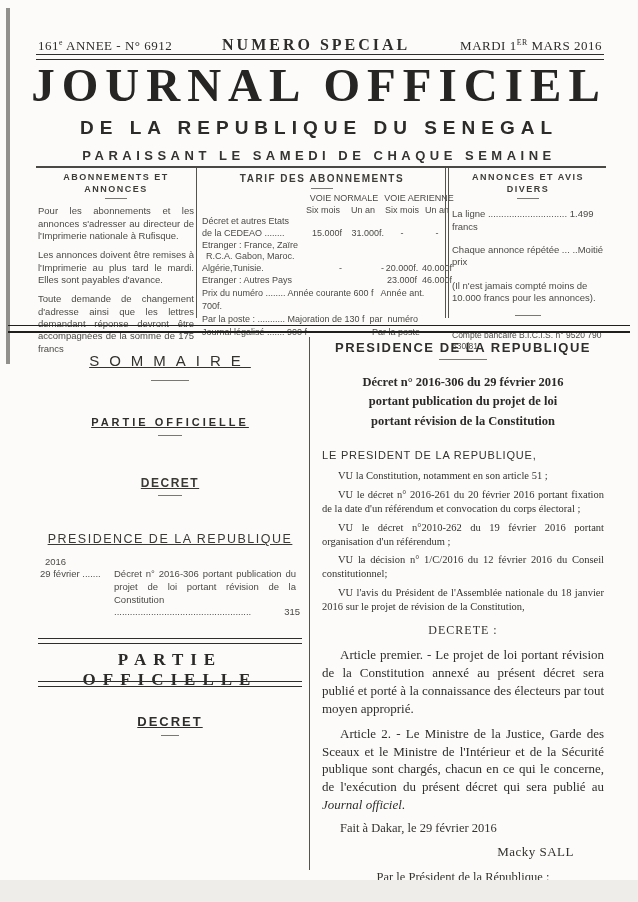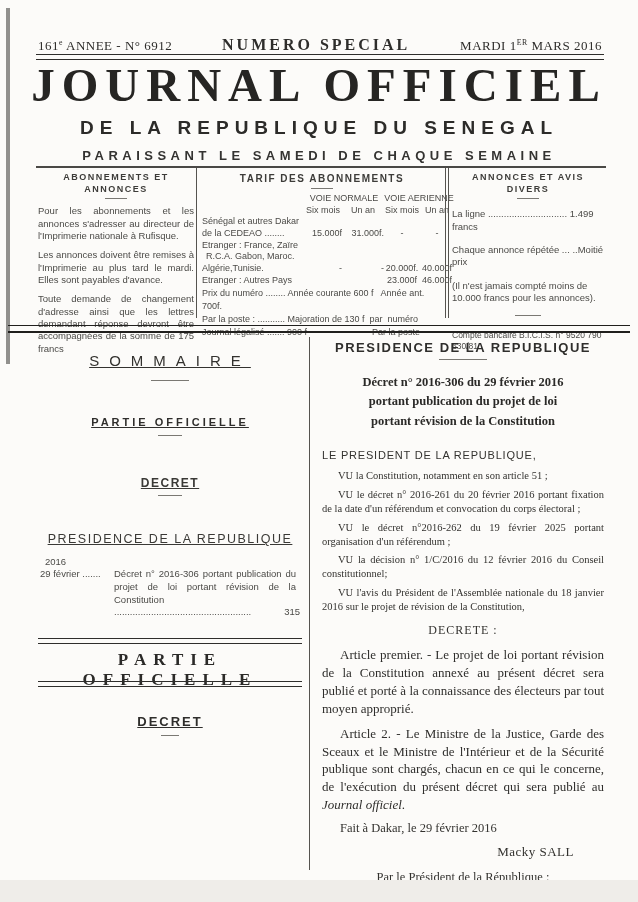--- a/index.html
+++ b/index.html
@@ -108,7 +108,7 @@
       <span class="tg-c">Six mois</span>
       <span class="tg-c">Un an</span>
 
-      <span>Sénégal et autres Dakar</span>
+      <span>Décret et autres Etats</span>
       <span class="tg-r"></span>
         <span class="tg-r"></span>
         <span class="tg-c"></span>

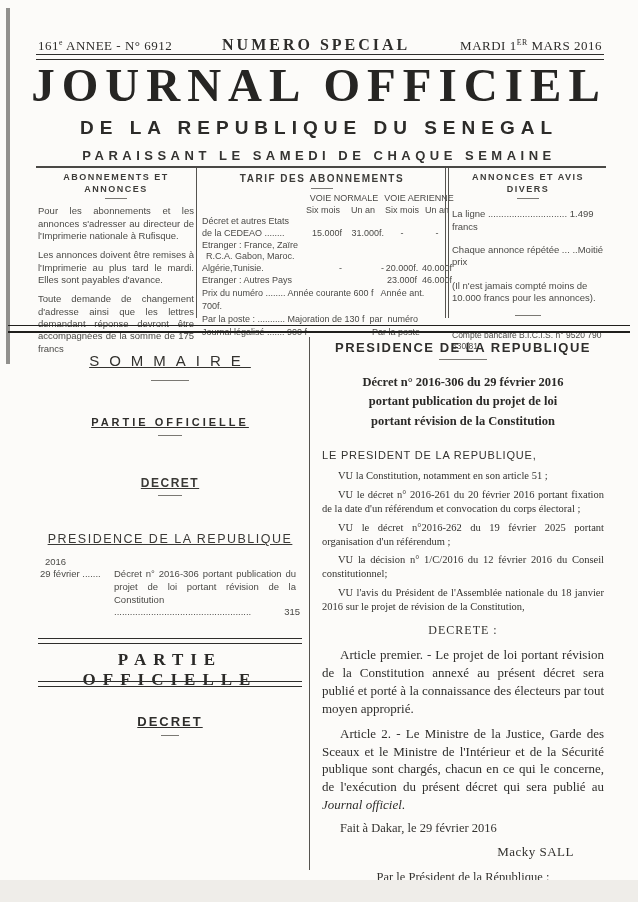--- a/index.html
+++ b/index.html
@@ -216,7 +216,7 @@
     <div class="vu-wrap">
       <p class="vu">VU la Constitution, notamment en son article 51 ;</p>
       <p class="vu">VU le décret n° 2016-261 du 20 février 2016 portant fixation de la date d'un référendum et convocation du corps électoral ;</p>
-      <p class="vu">VU le décret n°2016-262 du 19 février 2025 portant organisation d'un référendum ;</p>
+      <p class="vu">VU le décret n°2010-262 du 19 février 2016 portant organisation d'un référendum ;</p>
       <p class="vu">VU la décision n° 1/C/2016 du 12 février 2016 du Conseil constitutionnel;</p>
       <p class="vu">VU l'avis du Président de l'Assemblée nationale du 18 janvier 2016 sur le projet de révision de la Constitution,</p>
     </div>

